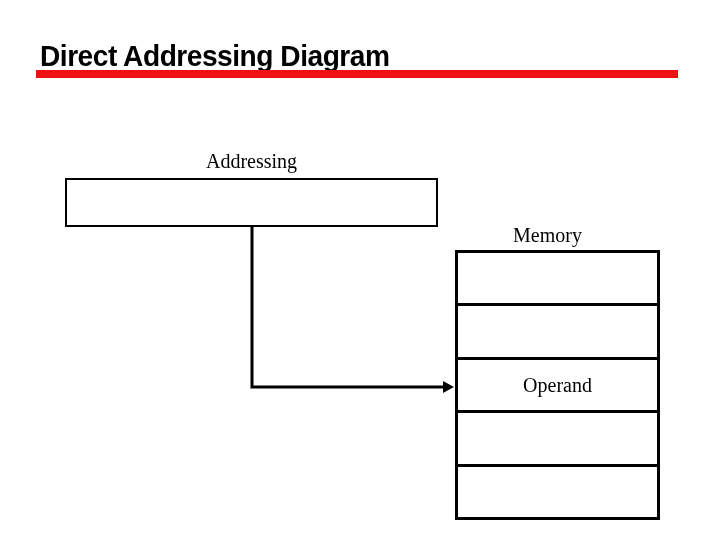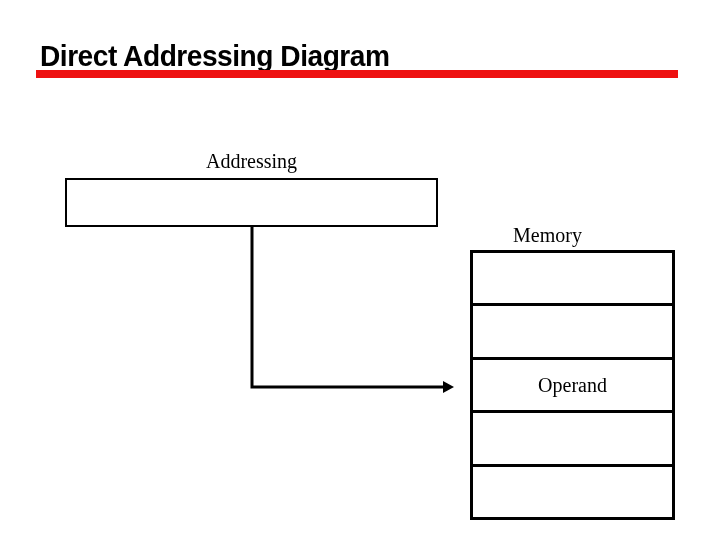--- a/index.html
+++ b/index.html
@@ -80,7 +80,6 @@
     display: flex;
     flex-direction: column;
     background: #ffffff;
-    margin-left: 15px;
   }
   .memory-row {
     flex: 1;

